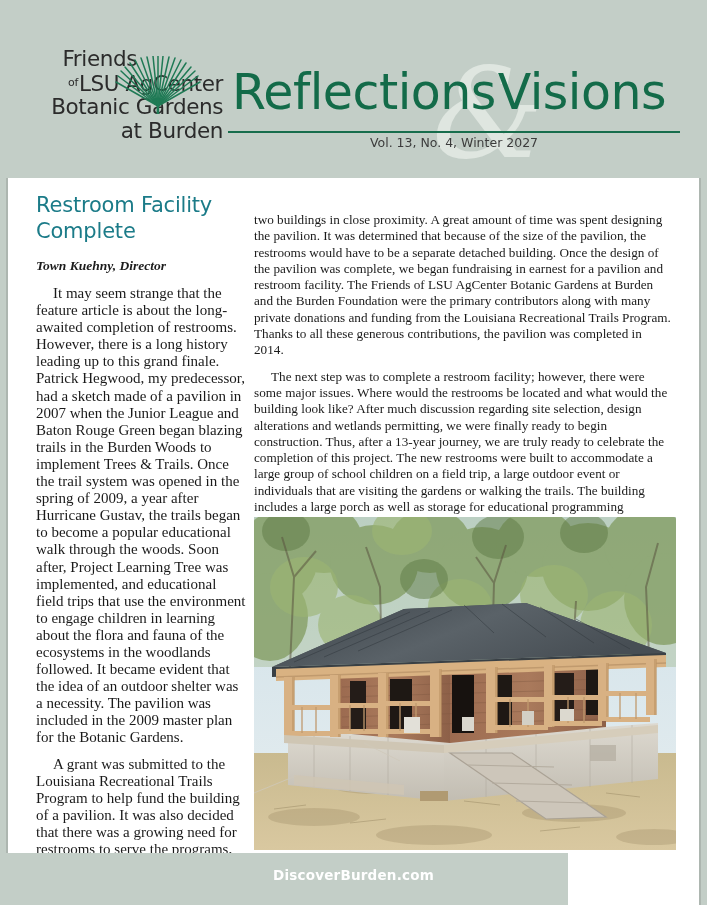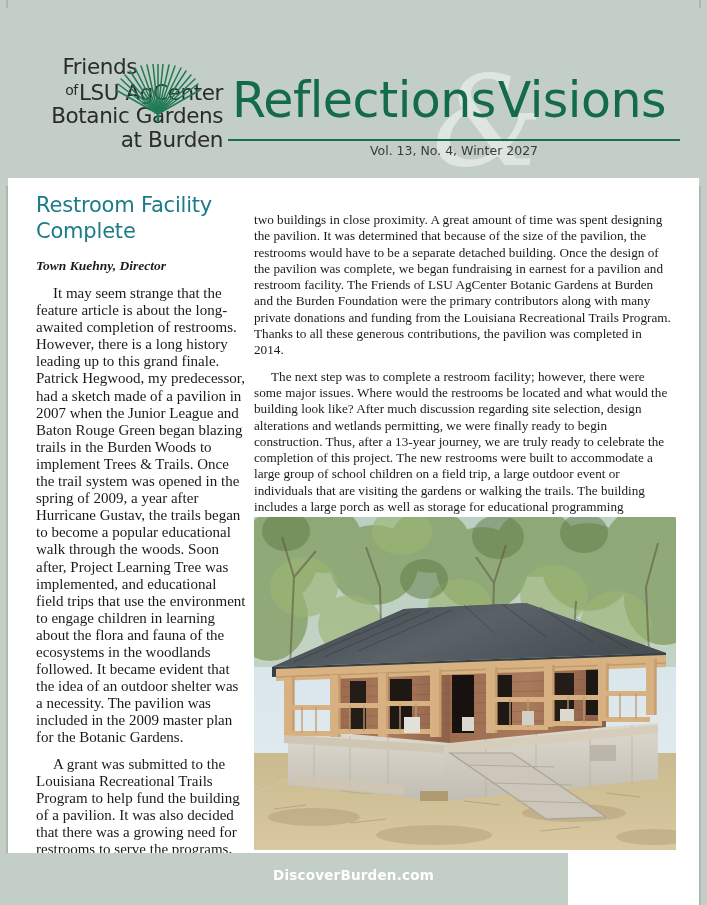--- a/index.html
+++ b/index.html
@@ -25,7 +25,7 @@
   
   .masthead {
     position: absolute;
-    left: 0; top: 8px;
+    left: 0; top: 0;
     width: 707px;
     height: 178px;
     background: #c3cec7;

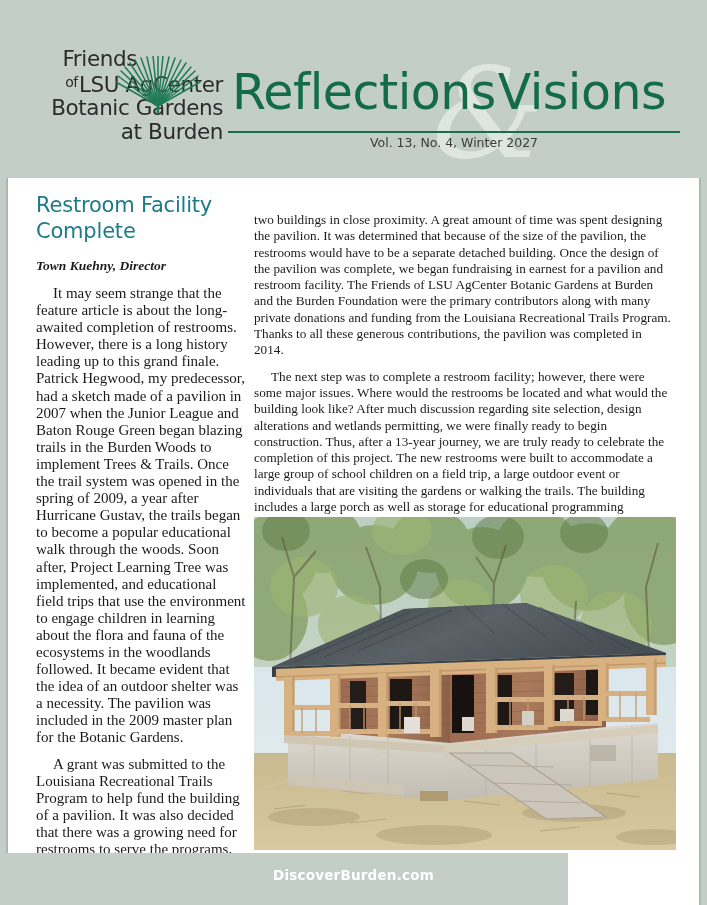--- a/index.html
+++ b/index.html
@@ -52,7 +52,7 @@
   .logo-line.l3 { margin-top: 2px; }
   .logo-line.l4 { margin-top: 2px; }
   .logo-of {
-    font-size: 14px;
+    font-size: 11px;
     vertical-align: 5px;
     margin-right: 1px;
   }

